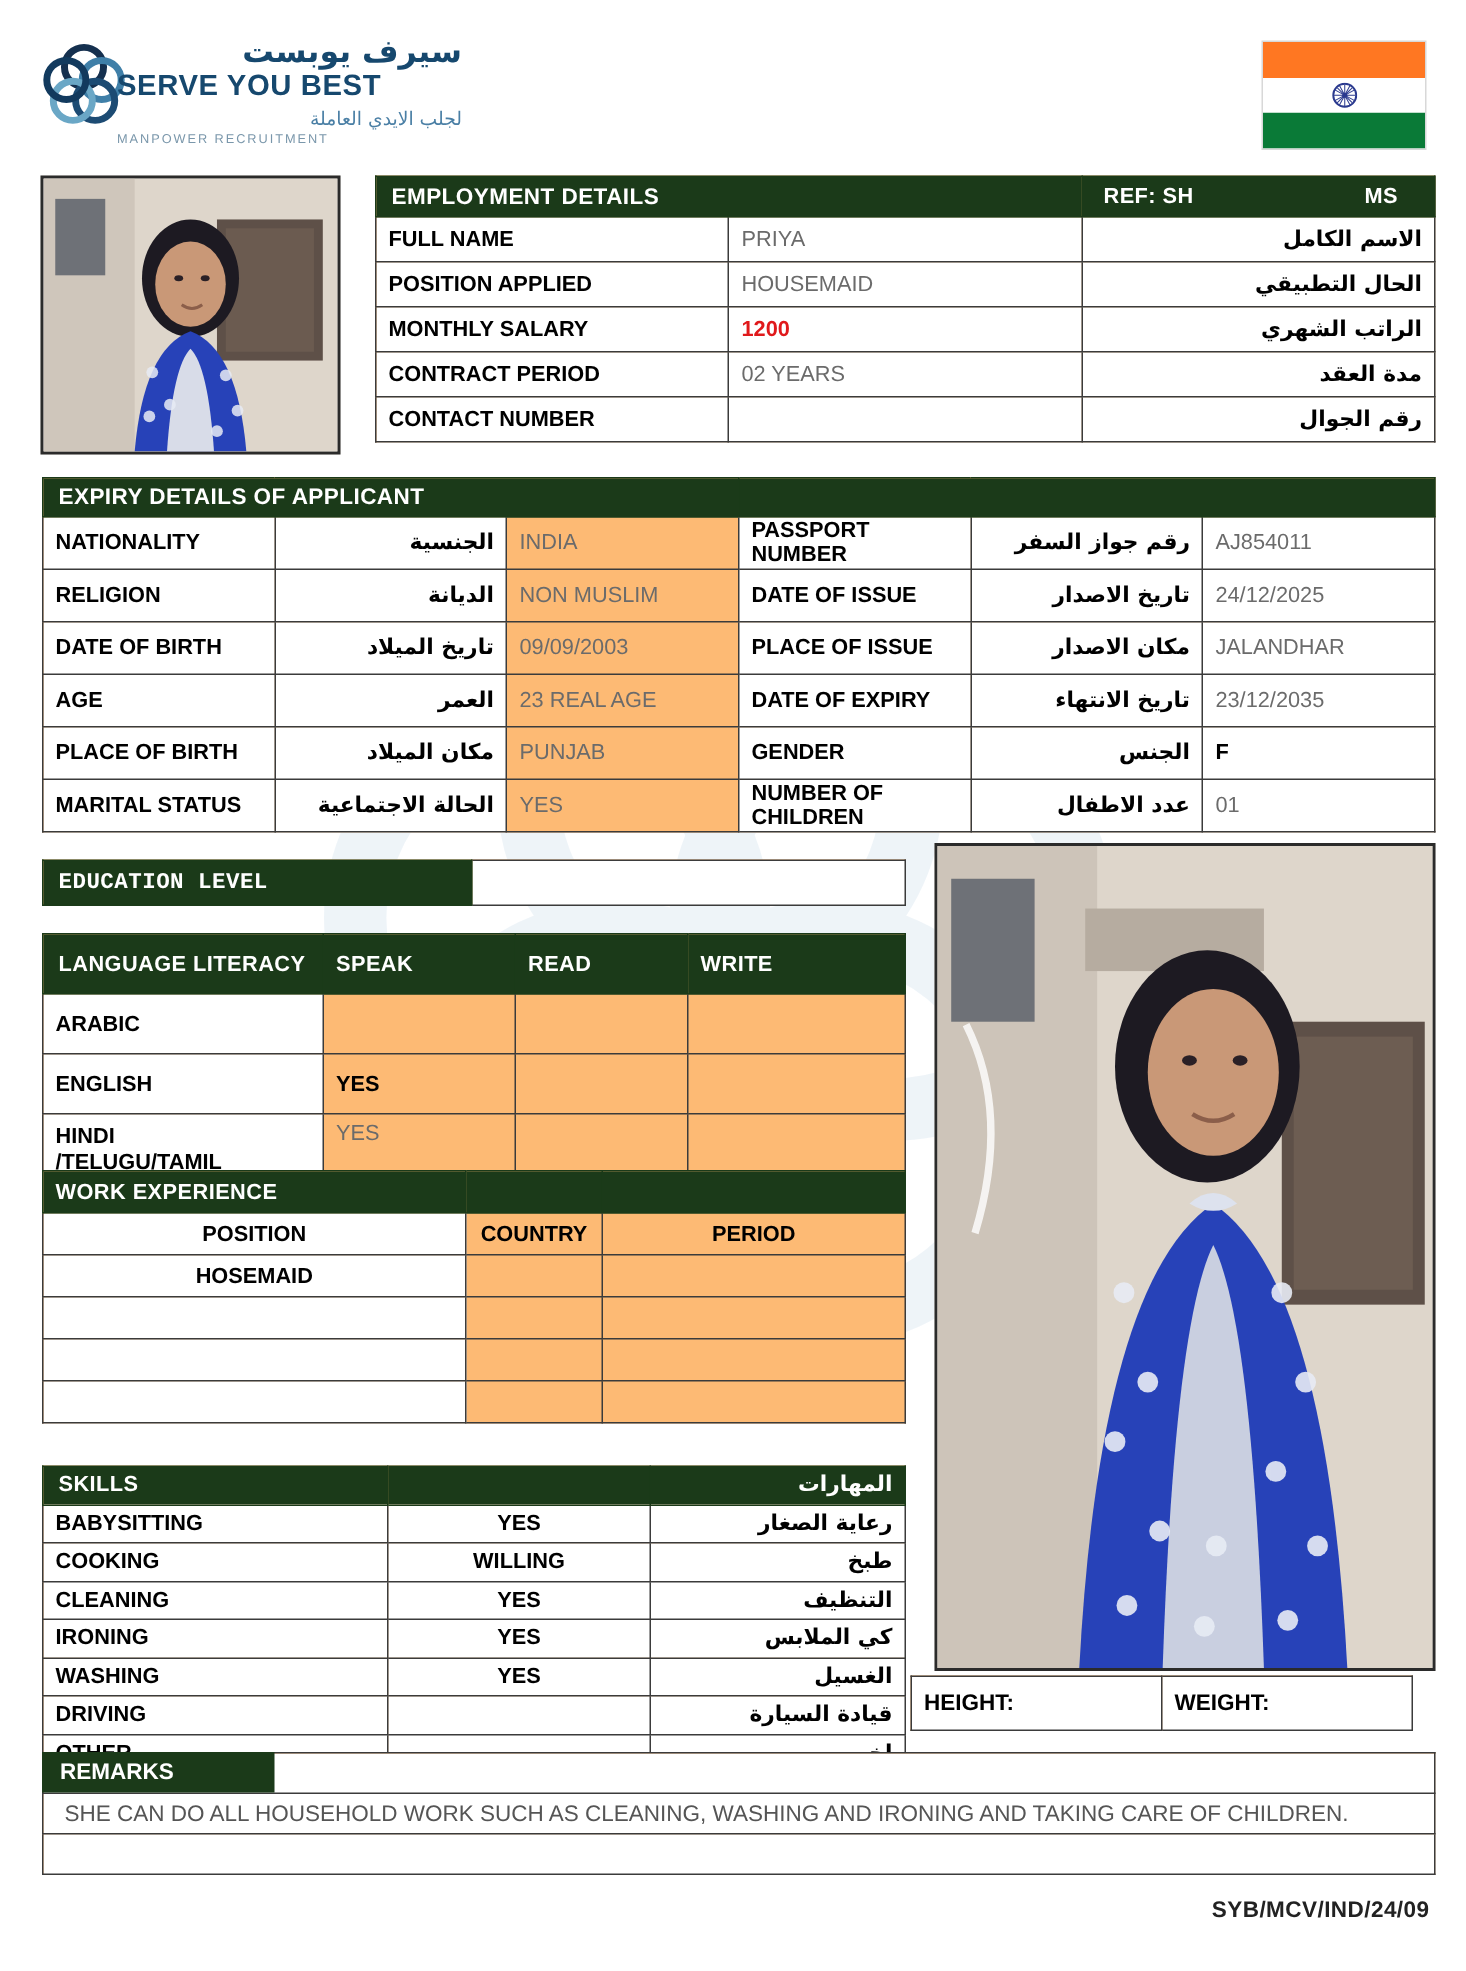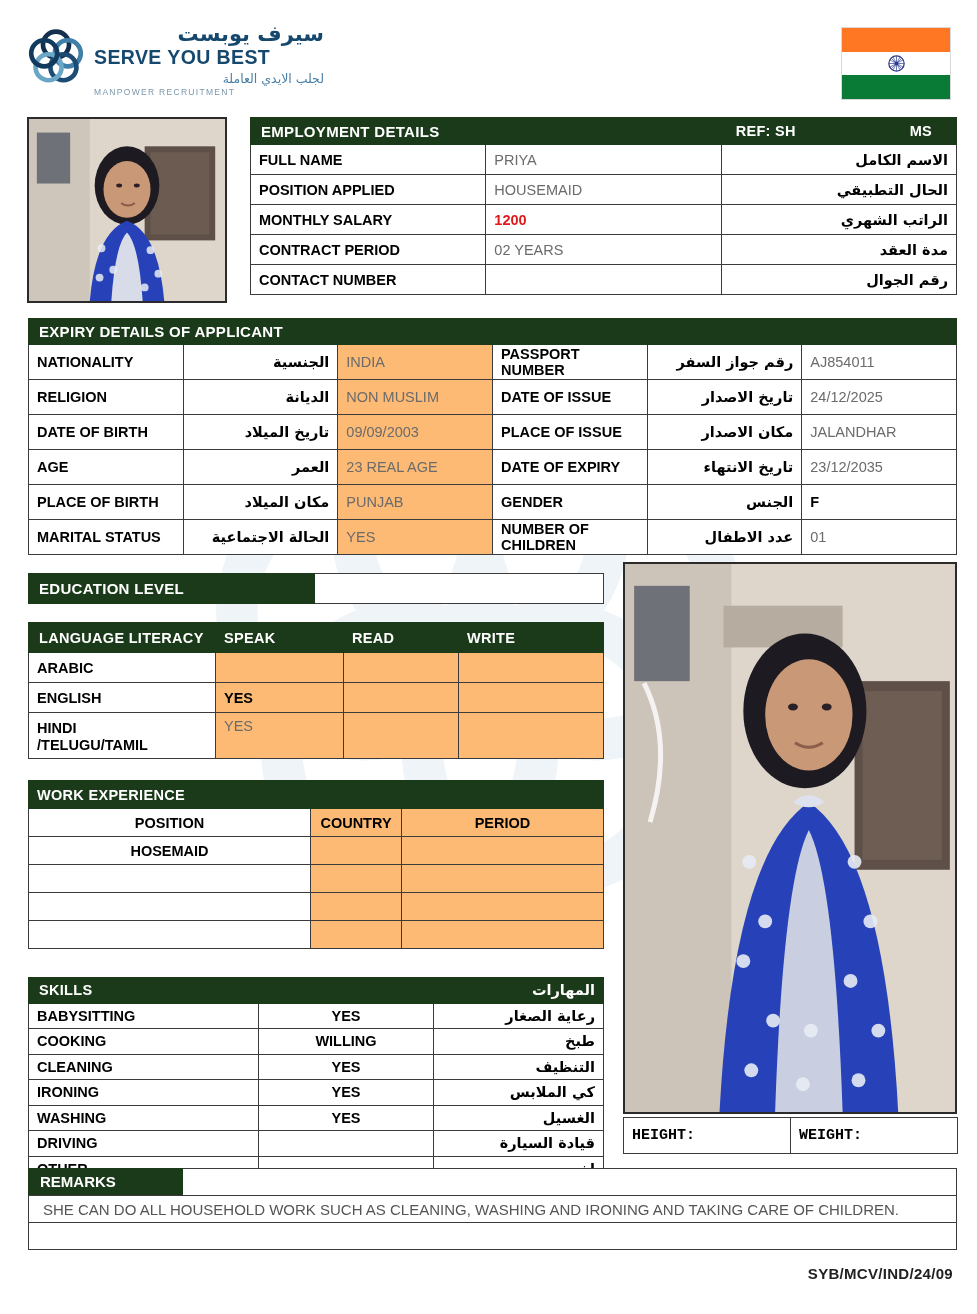--- a/index.html
+++ b/index.html
@@ -22,7 +22,7 @@
   
   #logo-block { position:absolute; left:22px; top:22px; width:300px; height:82px; }
   #logo-mark { position:absolute; left:3px; top:4px; width:62px; height:62px; }
-  #logo-text { position:absolute; left:72px; top:0px; width:230px; }
+  #logo-text { position:absolute; left:56px; top:0px; width:230px; }
   .logo-ar-top {
     font-family:"DejaVu Sans", sans-serif;
     font-size:21px; font-weight:bold; color:#16486e; direction:rtl;

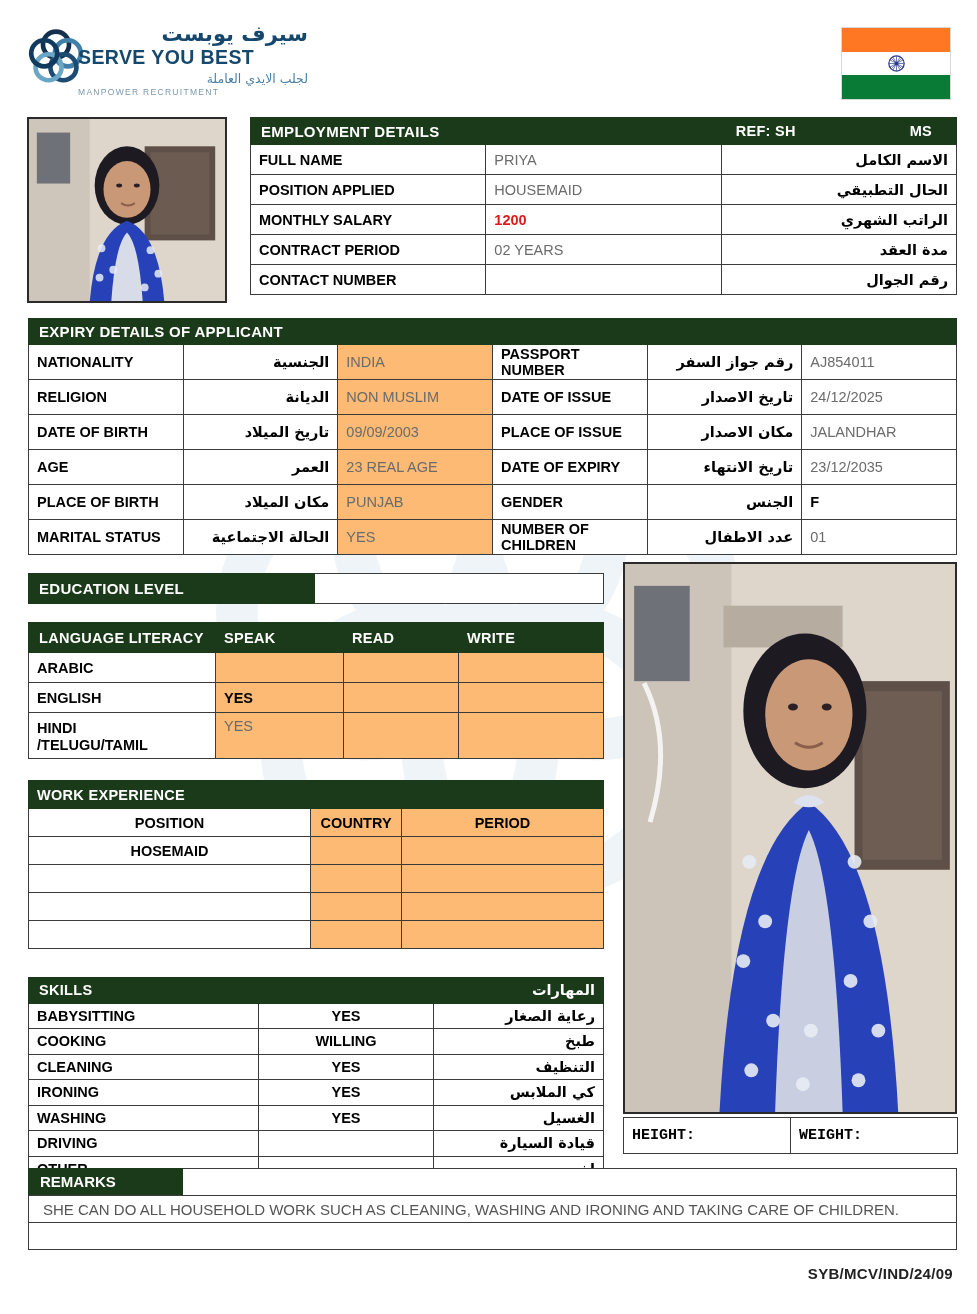--- a/index.html
+++ b/index.html
@@ -328,7 +328,7 @@
   <table class="grid" id="tbl-education">
     <tbody>
         <tr>
-      <td class="hdr-green" style="width:286px;font-size:15px;padding-left:10px;">EDUCATION LEVEL</td>
+      <td class="hdr-green" style="width:286px;font-size:15px;padding-left:10px;font-family:Liberation Mono, monospace;">EDUCATION LEVEL</td>
       <td class="val" style="width:289px;"></td>
     </tr>
   </tbody>

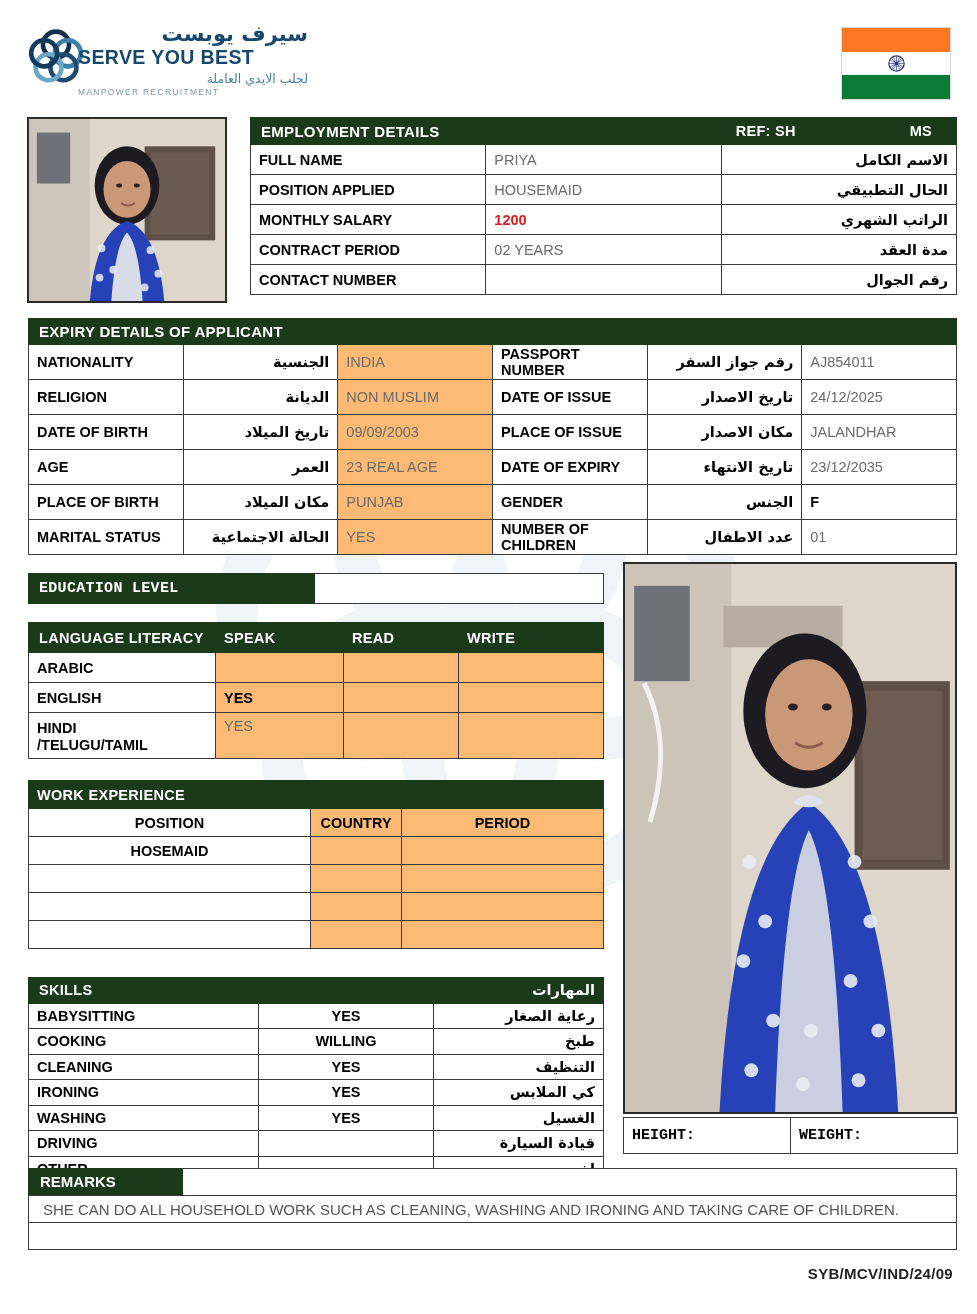--- a/index.html
+++ b/index.html
@@ -89,7 +89,7 @@
 
   
   #tbl-language { left:28px; top:622px; width:575px; }
-  #tbl-language td { height:30px; }
+  #tbl-language td { height:40px; }
   #tbl-language td.two-line { height:46px; line-height:1.15; padding-top:3px; }
 
   

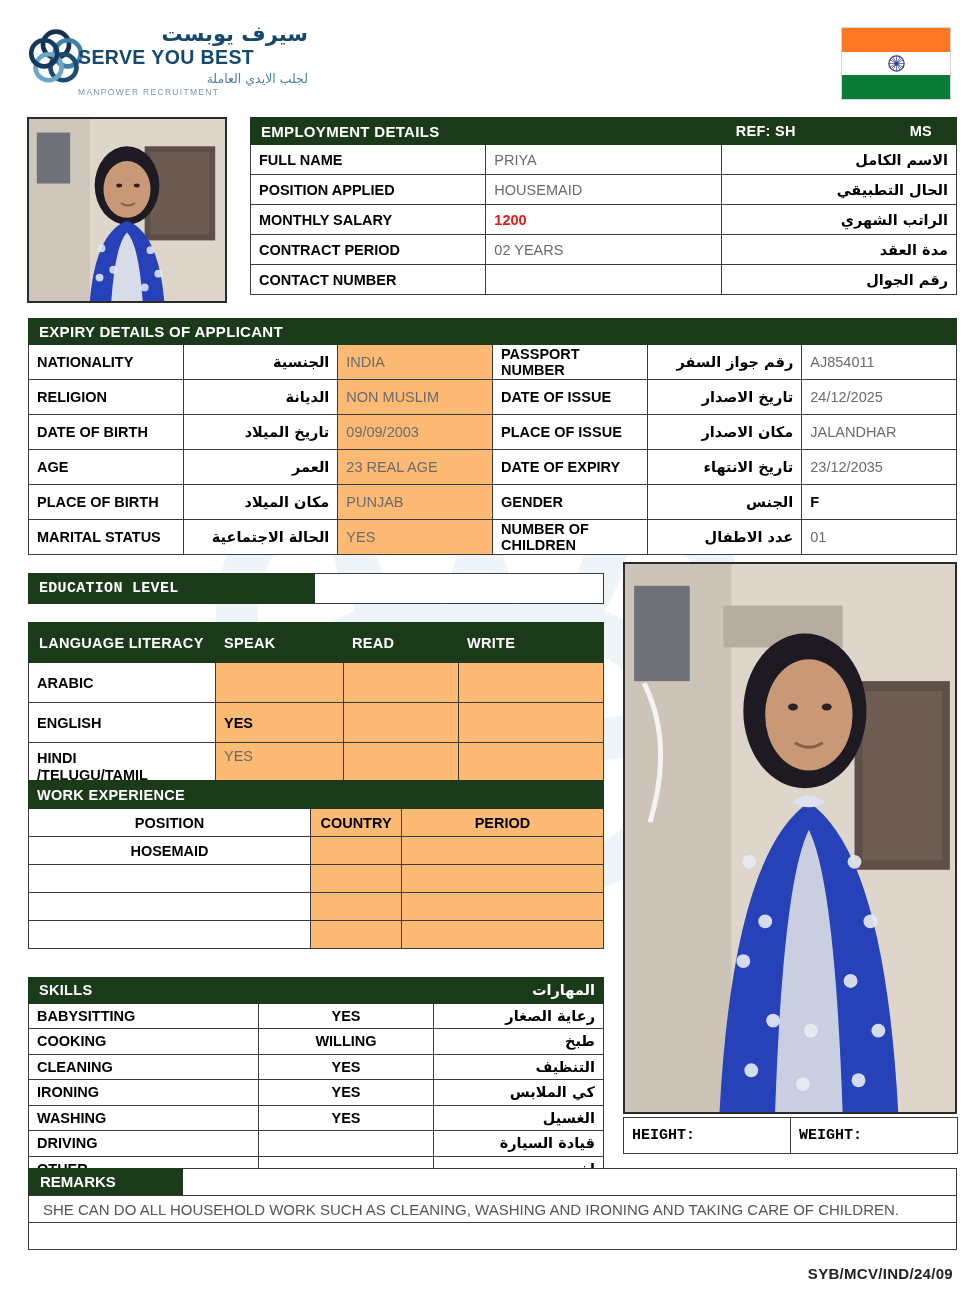--- a/index.html
+++ b/index.html
@@ -101,7 +101,7 @@
   #tbl-skills td { height:25.5px; }
 
   
-  #tbl-hw { left:623px; top:1117px; width:334px;font-family:Liberation Mono, monospace; }
+  #tbl-hw { left:607px; top:1117px; width:334px; }
   #tbl-hw td { height:36px; font-weight:bold; font-size:15px; }
 
   

